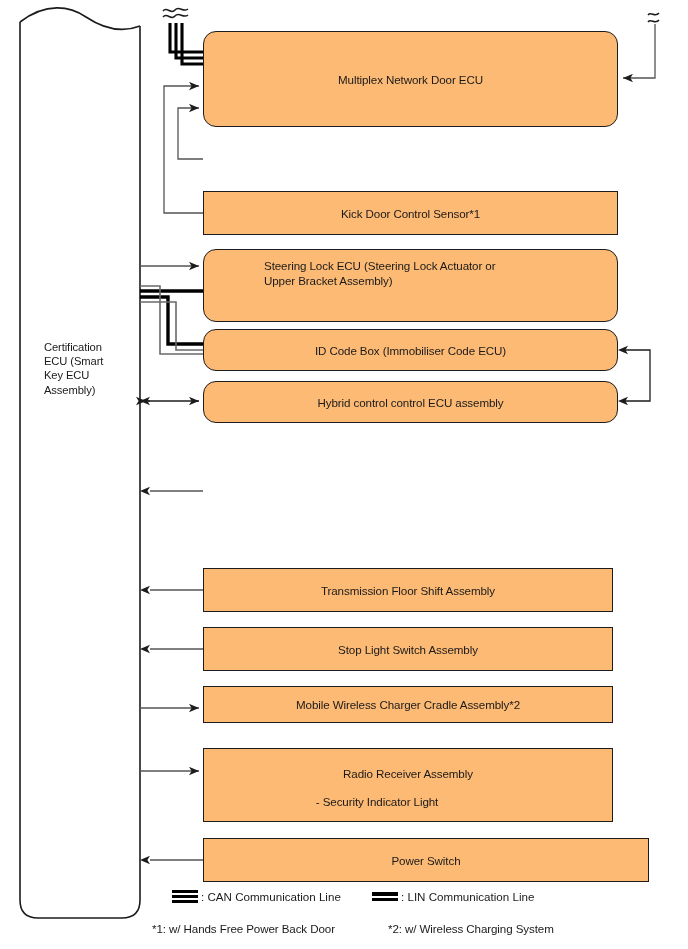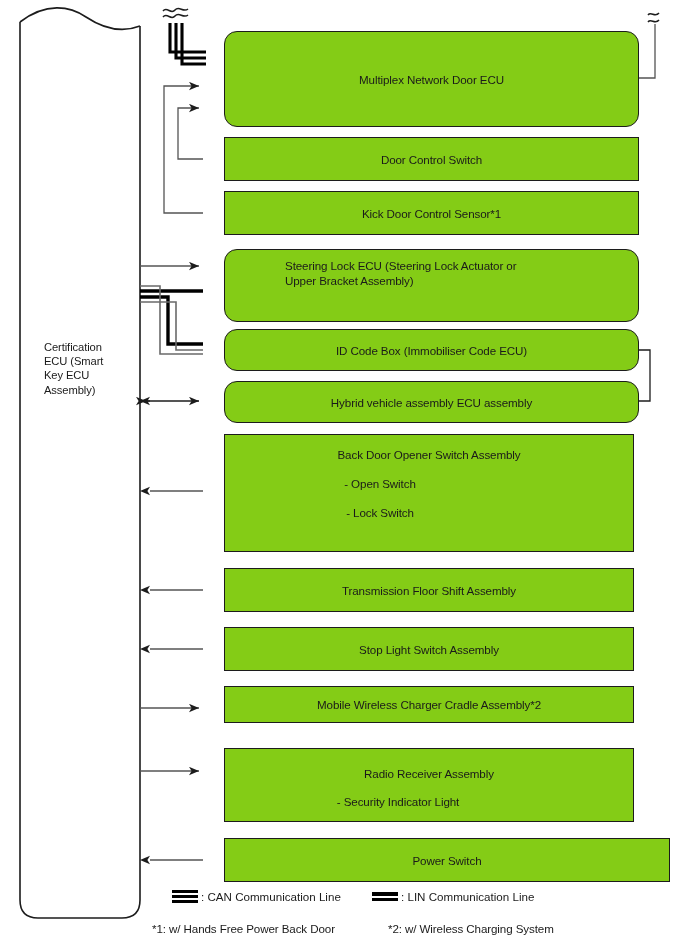--- a/index.html
+++ b/index.html
@@ -14,13 +14,12 @@
   .node{
     position:absolute;
     border:1.6px solid #1c1c1c;
-    background:#84cc16;
+    background:#fdba74;
     box-sizing:border-box;
     display:flex;
     flex-direction:column;
     align-items:center;
     justify-content:center;
-    margin-left:21px;
   }
   .node.rounded{border-radius:13px;}
   .node .ttl{

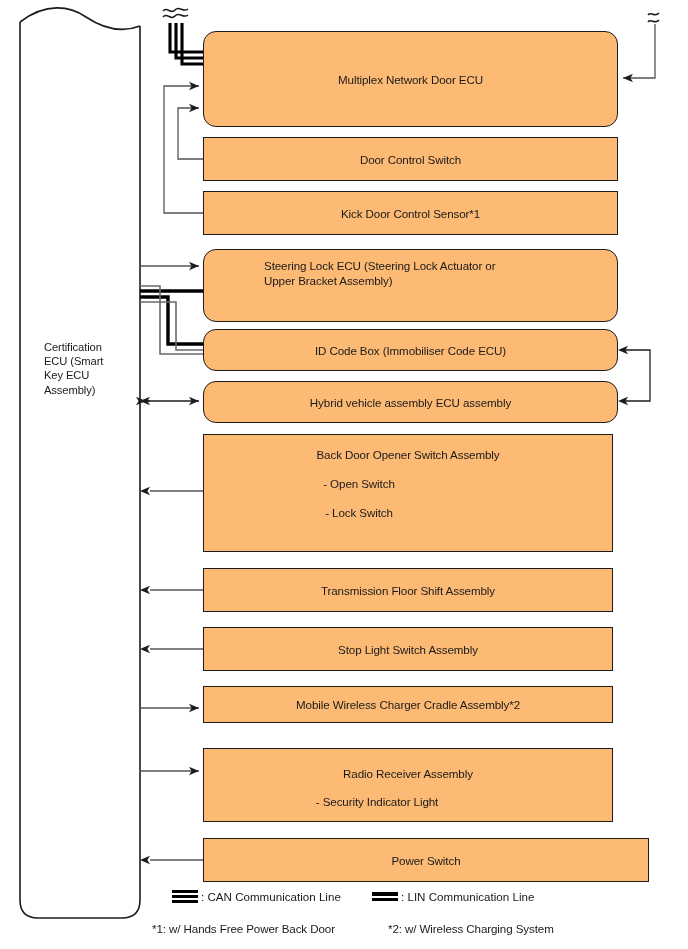--- a/index.html
+++ b/index.html
@@ -169,9 +169,6 @@
     <div class="ttl">Multiplex Network Door ECU</div>
   </div>
 
-  <div class="node" style="left:203px;top:137px;width:415px;height:44px;">
-    <div class="ttl">Door Control Switch</div>
-  </div>
 
   <div class="node" style="left:203px;top:191px;width:415px;height:44px;">
     <div class="ttl">Kick Door Control Sensor*1</div>

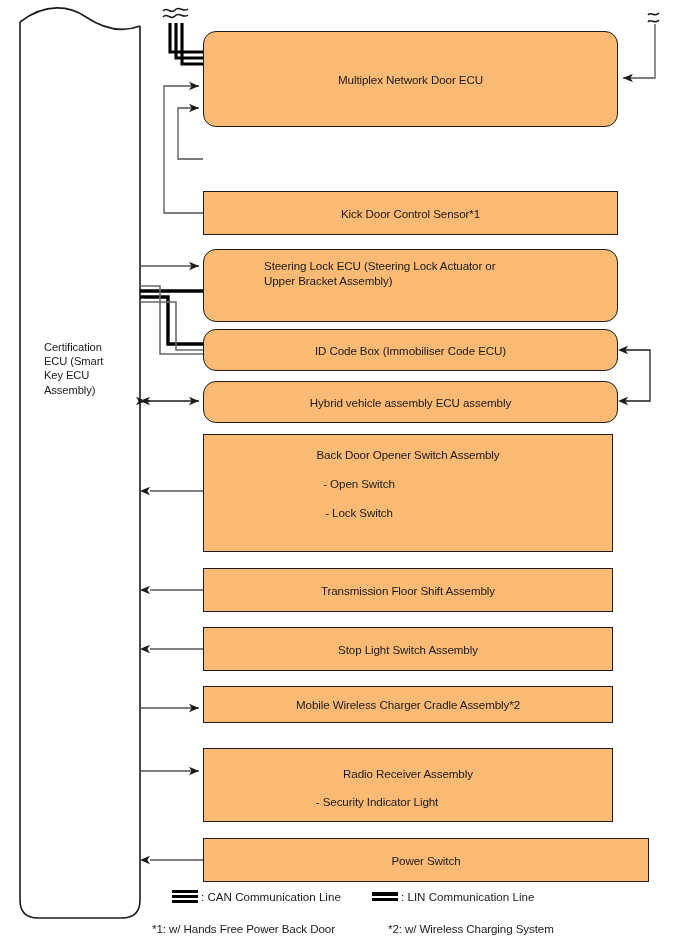--- a/index.html
+++ b/index.html
@@ -184,7 +184,7 @@
   </div>
 
   <div class="node rounded" style="left:203px;top:381px;width:415px;height:42px;">
-    <div class="ttl">Hybrid vehicle assembly ECU assembly</div>
+    <div class="ttl">Hybrid control control ECU assembly</div>
   </div>
 
   <div class="node" style="left:203px;top:434px;width:410px;height:118px;justify-content:flex-start;padding-top:12px;">

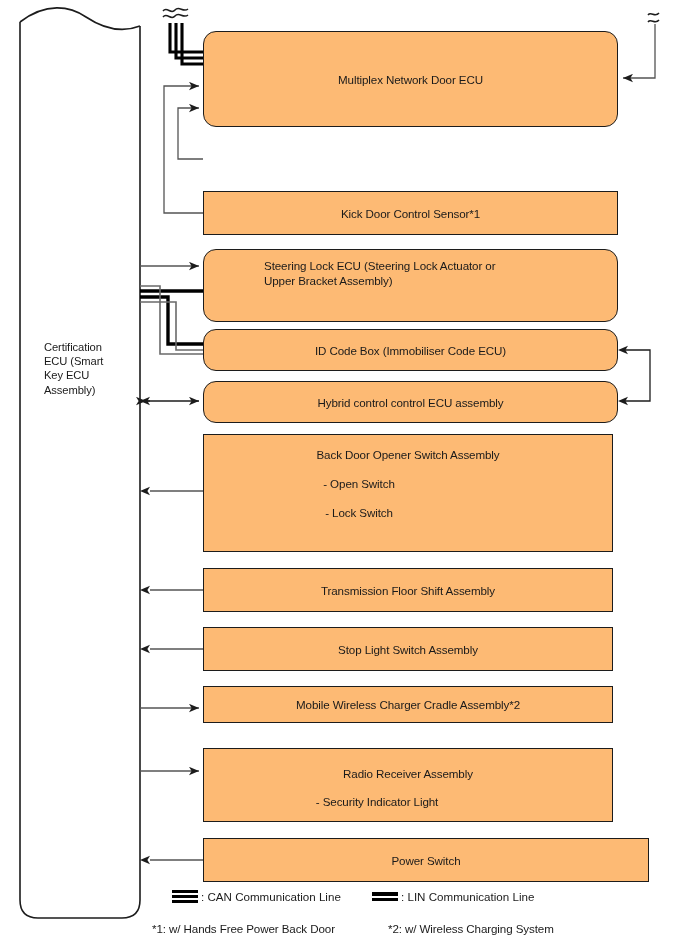--- a/index.html
+++ b/index.html
@@ -187,11 +187,6 @@
     <div class="ttl">Hybrid control control ECU assembly</div>
   </div>
 
-  <div class="node" style="left:203px;top:434px;width:410px;height:118px;justify-content:flex-start;padding-top:12px;">
-    <div class="ttl">Back Door Opener Switch Assembly</div>
-    <div class="sub" style="margin-top:14px;margin-left:-98px;">- Open Switch</div>
-    <div class="sub" style="margin-top:14px;margin-left:-98px;">- Lock Switch</div>
-  </div>
 
   <div class="node" style="left:203px;top:627px;width:410px;height:44px;">
     <div class="ttl">Stop Light Switch Assembly</div>

